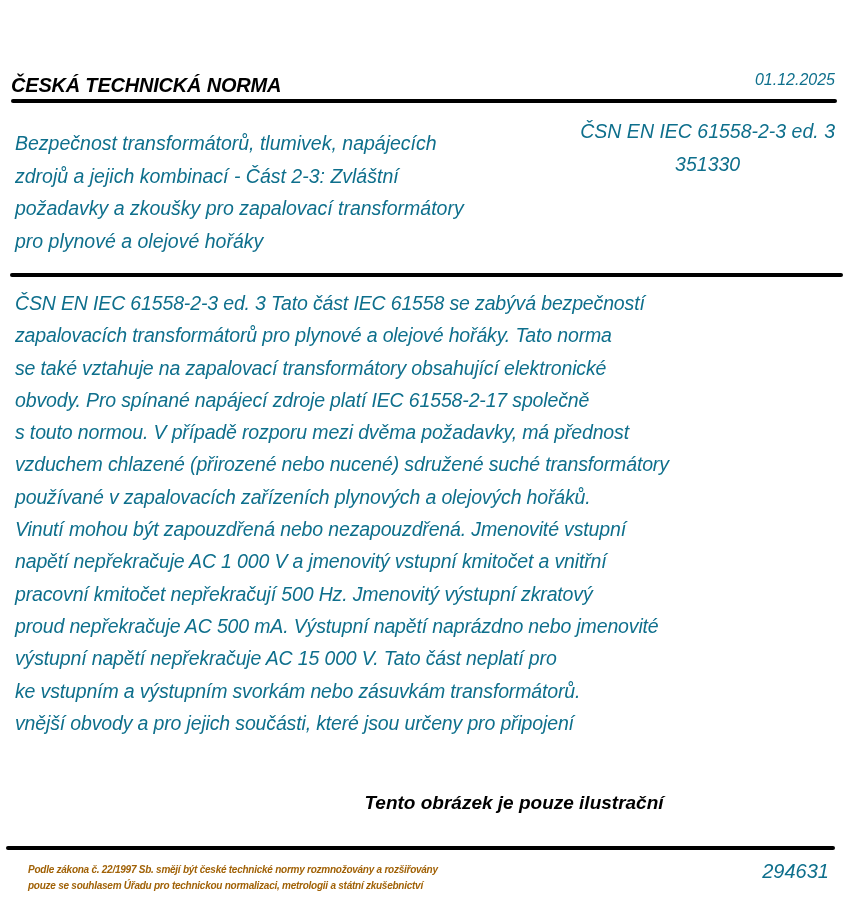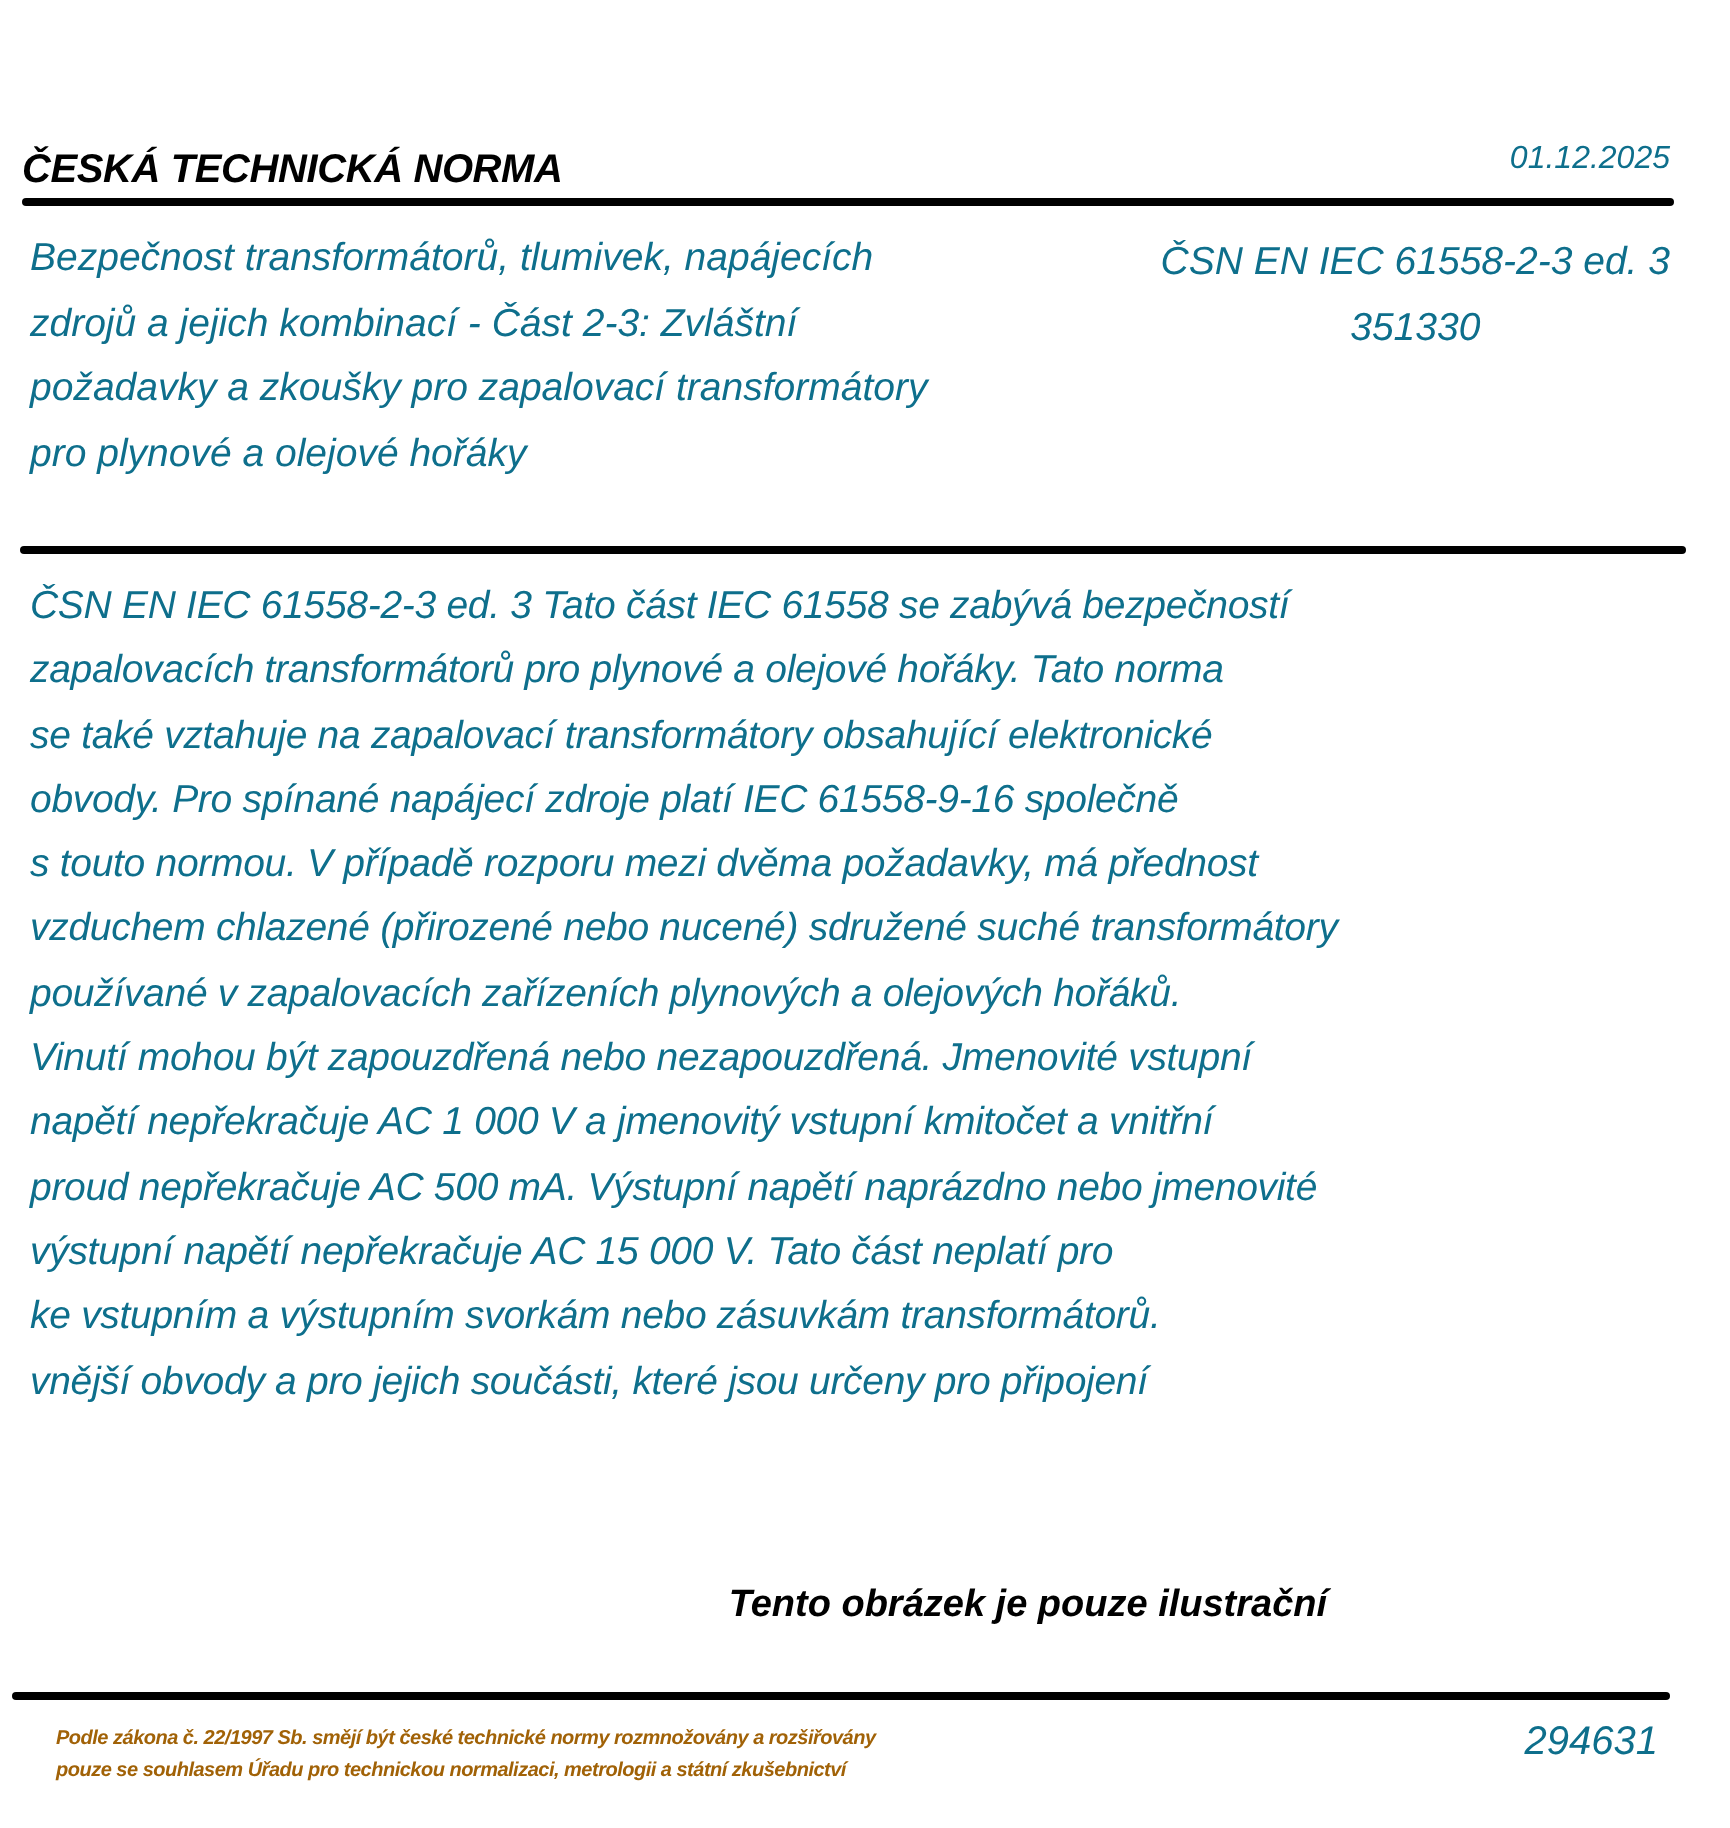--- a/index.html
+++ b/index.html
@@ -41,7 +41,7 @@
     #rule-top { left: 11px; top: 99px; width: 826px; }
     #doc-title {
       left: 15px;
-      top: 113px;
+      top: 127px;
       width: 510px;
       font-size: 19.5px;
       line-height: 32.5px;

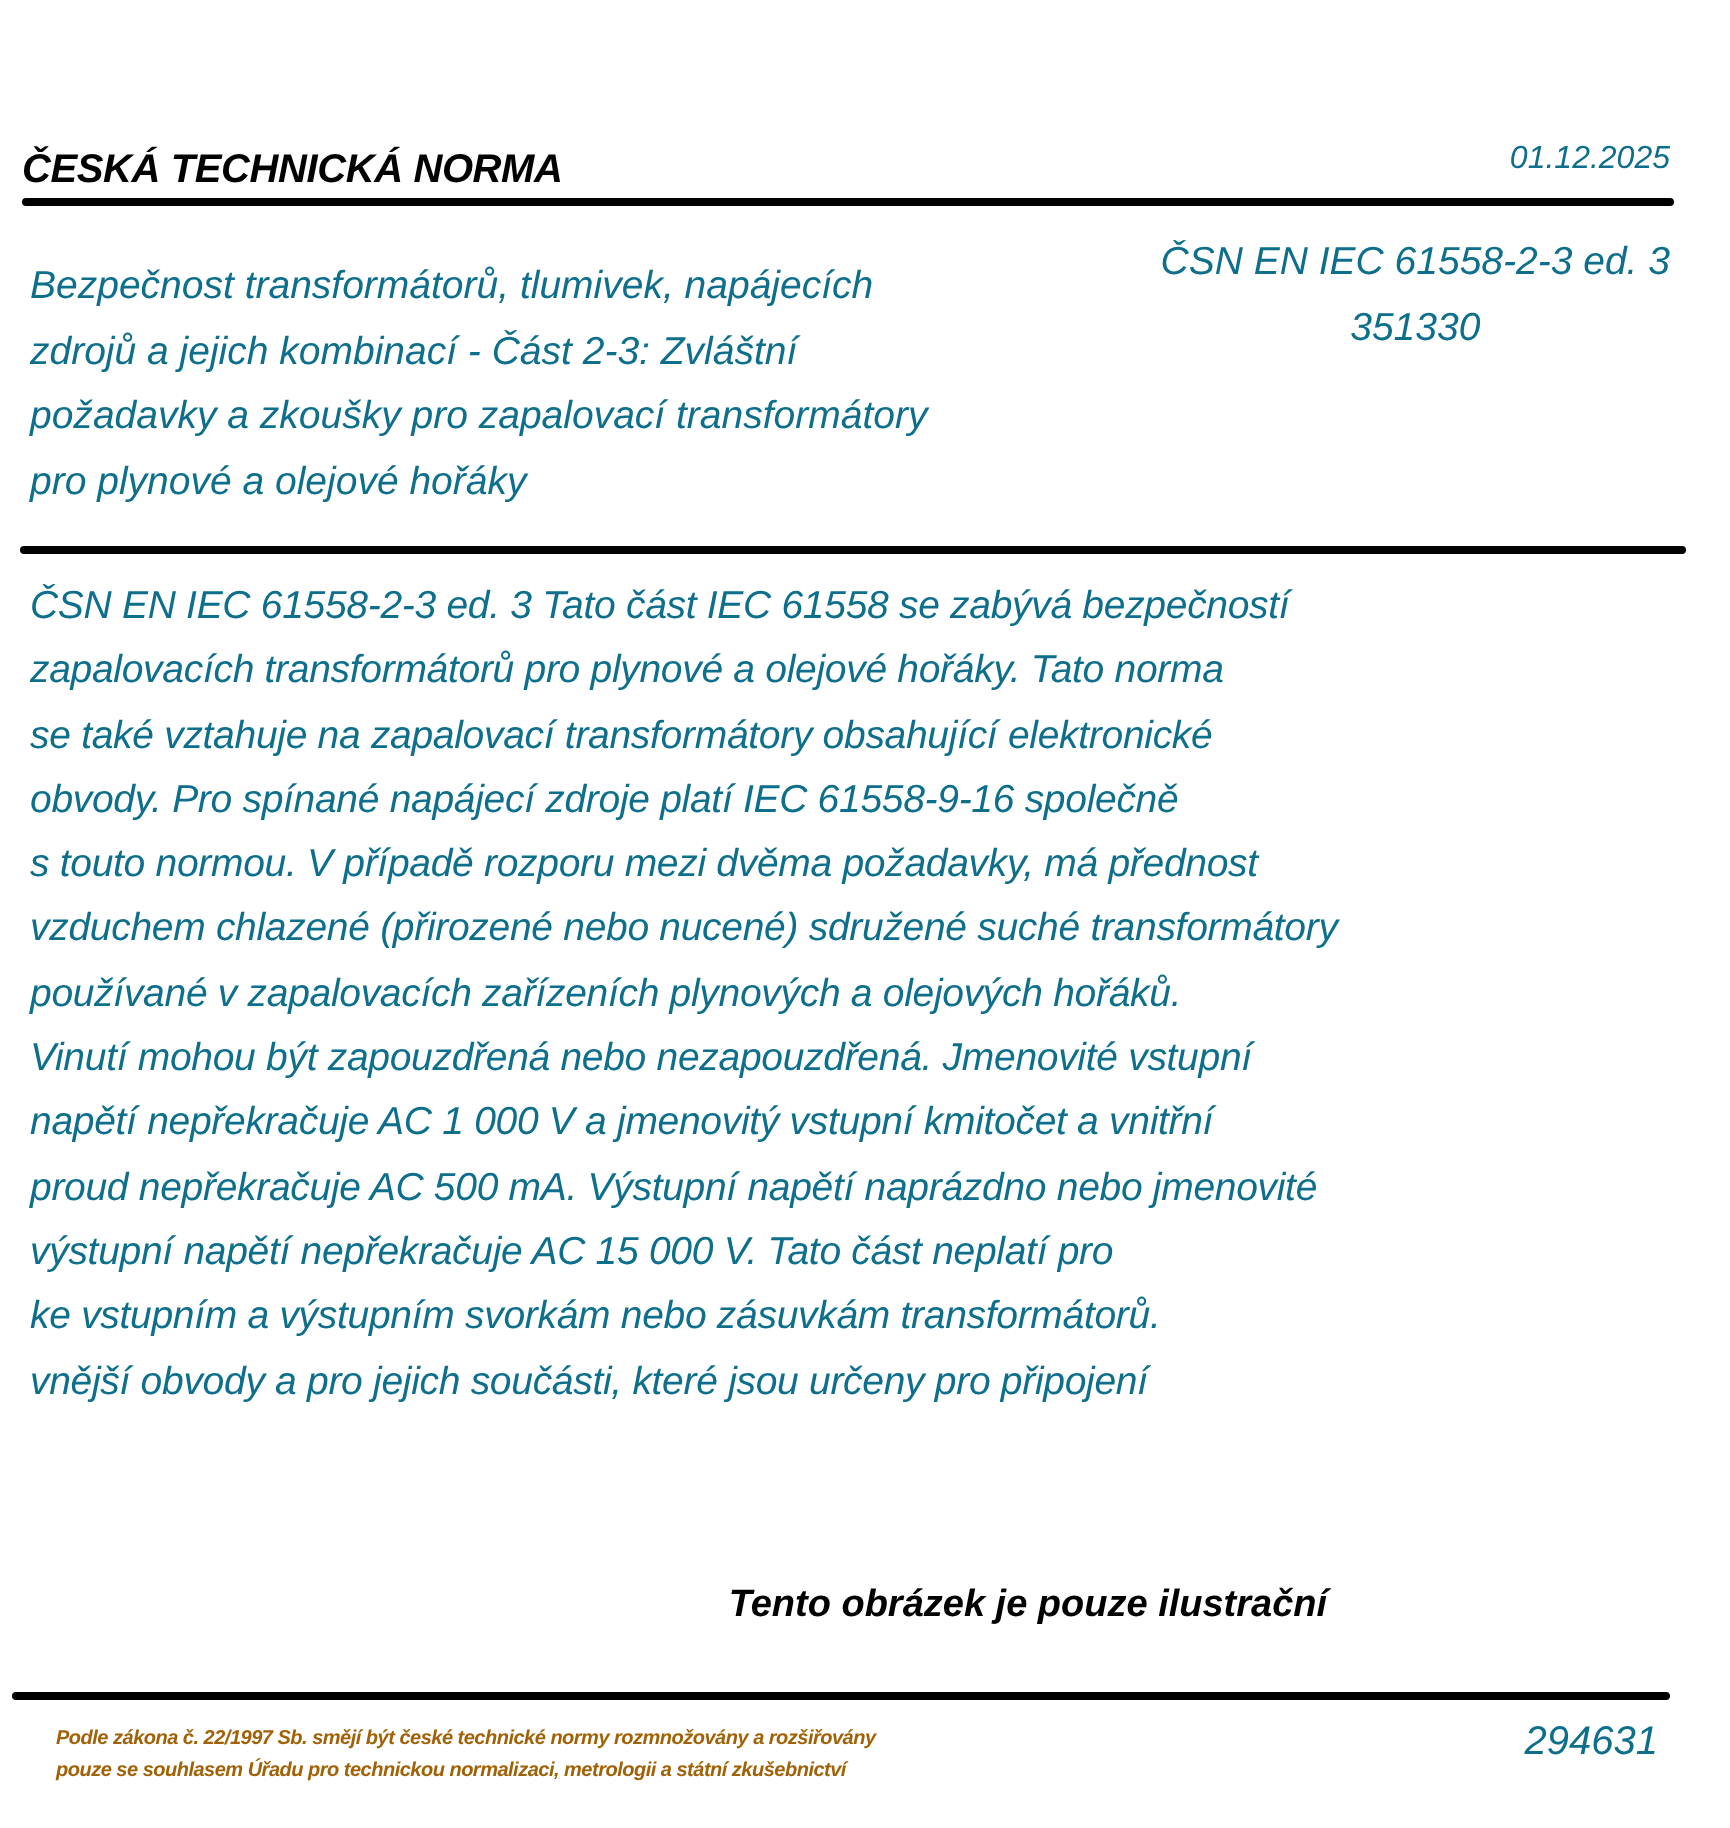--- a/index.html
+++ b/index.html
@@ -118,7 +118,7 @@
   <span class="abs-line">ČSN EN IEC 61558-2-3 ed. 3 Tato část IEC 61558 se zabývá bezpečností</span>
   <span class="abs-line">zapalovacích transformátorů pro plynové a olejové hořáky. Tato norma</span>
   <span class="abs-line">se také vztahuje na zapalovací transformátory obsahující elektronické</span>
-  <span class="abs-line">obvody. Pro spínané napájecí zdroje platí IEC 61558-9-16 společně</span>
+  <span class="abs-line">obvody. Pro spínané napájecí zdroje platí IEC 61558-2-17 společně</span>
   <span class="abs-line">s touto normou. V případě rozporu mezi dvěma požadavky, má přednost</span>
   <span class="abs-line">vzduchem chlazené (přirozené nebo nucené) sdružené suché transformátory</span>
   <span class="abs-line">používané v zapalovacích zařízeních plynových a olejových hořáků.</span>

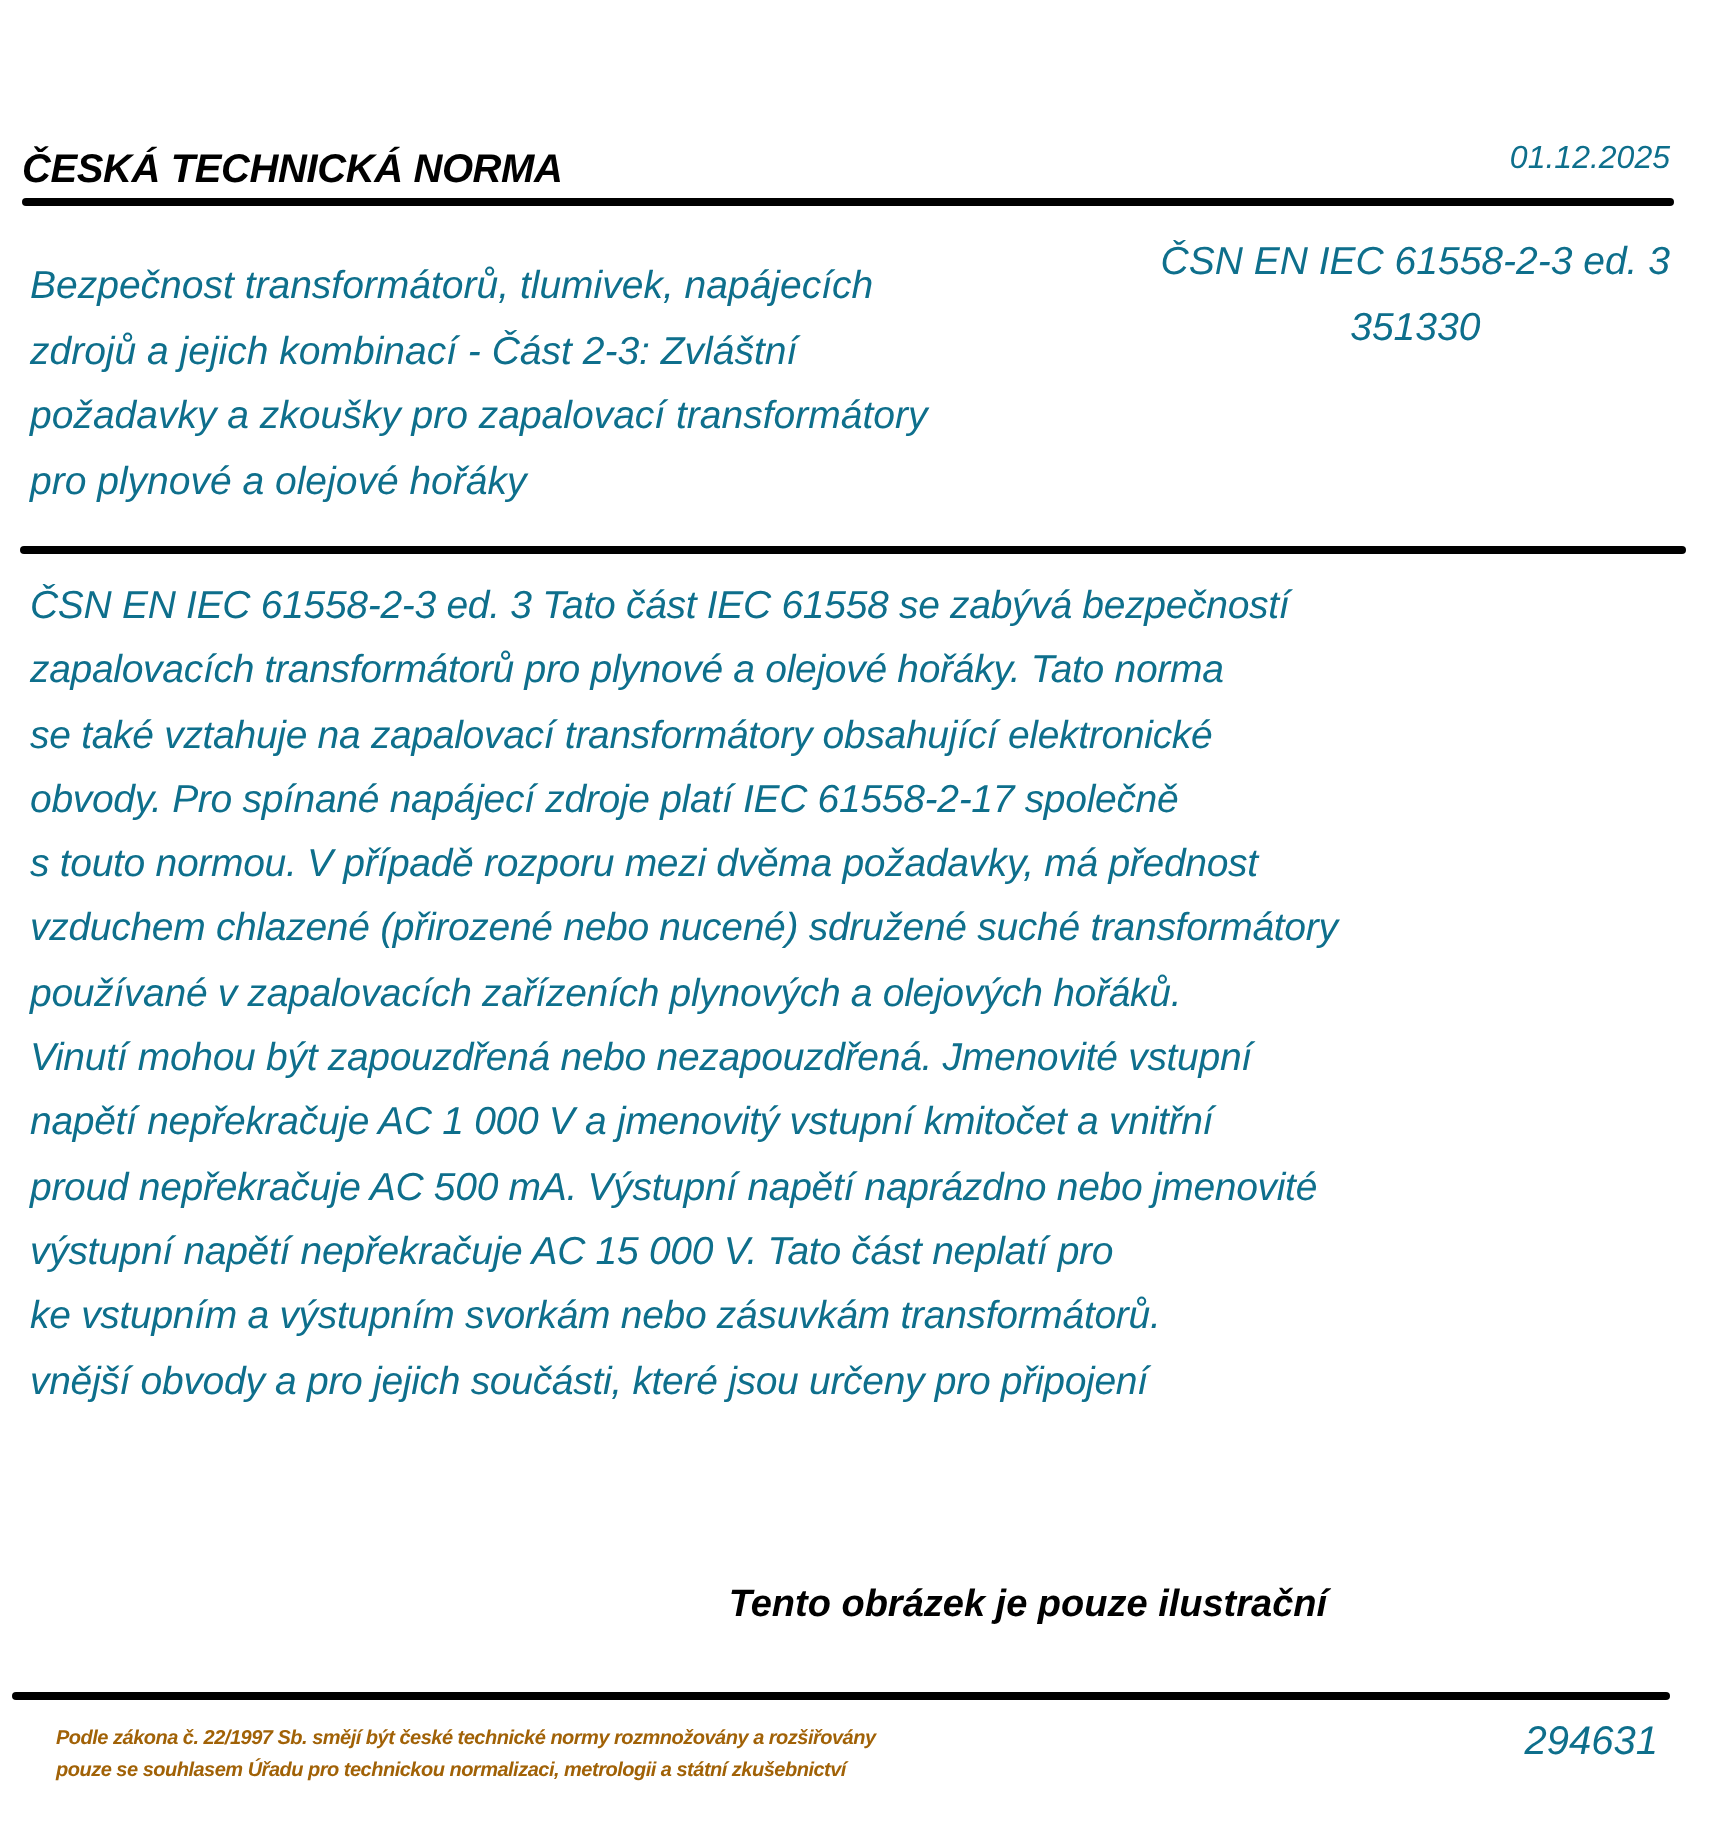--- a/index.html
+++ b/index.html
@@ -124,6 +124,7 @@
   <span class="abs-line">používané v zapalovacích zařízeních plynových a olejových hořáků.</span>
   <span class="abs-line">Vinutí mohou být zapouzdřená nebo nezapouzdřená. Jmenovité vstupní</span>
   <span class="abs-line">napětí nepřekračuje AC 1 000 V a jmenovitý vstupní kmitočet a vnitřní</span>
+  <span class="abs-line">pracovní kmitočet nepřekračují 500 Hz. Jmenovitý výstupní zkratový</span>
   <span class="abs-line">proud nepřekračuje AC 500 mA. Výstupní napětí naprázdno nebo jmenovité</span>
   <span class="abs-line">výstupní napětí nepřekračuje AC 15 000 V. Tato část neplatí pro</span>
   <span class="abs-line">ke vstupním a výstupním svorkám nebo zásuvkám transformátorů.</span>

